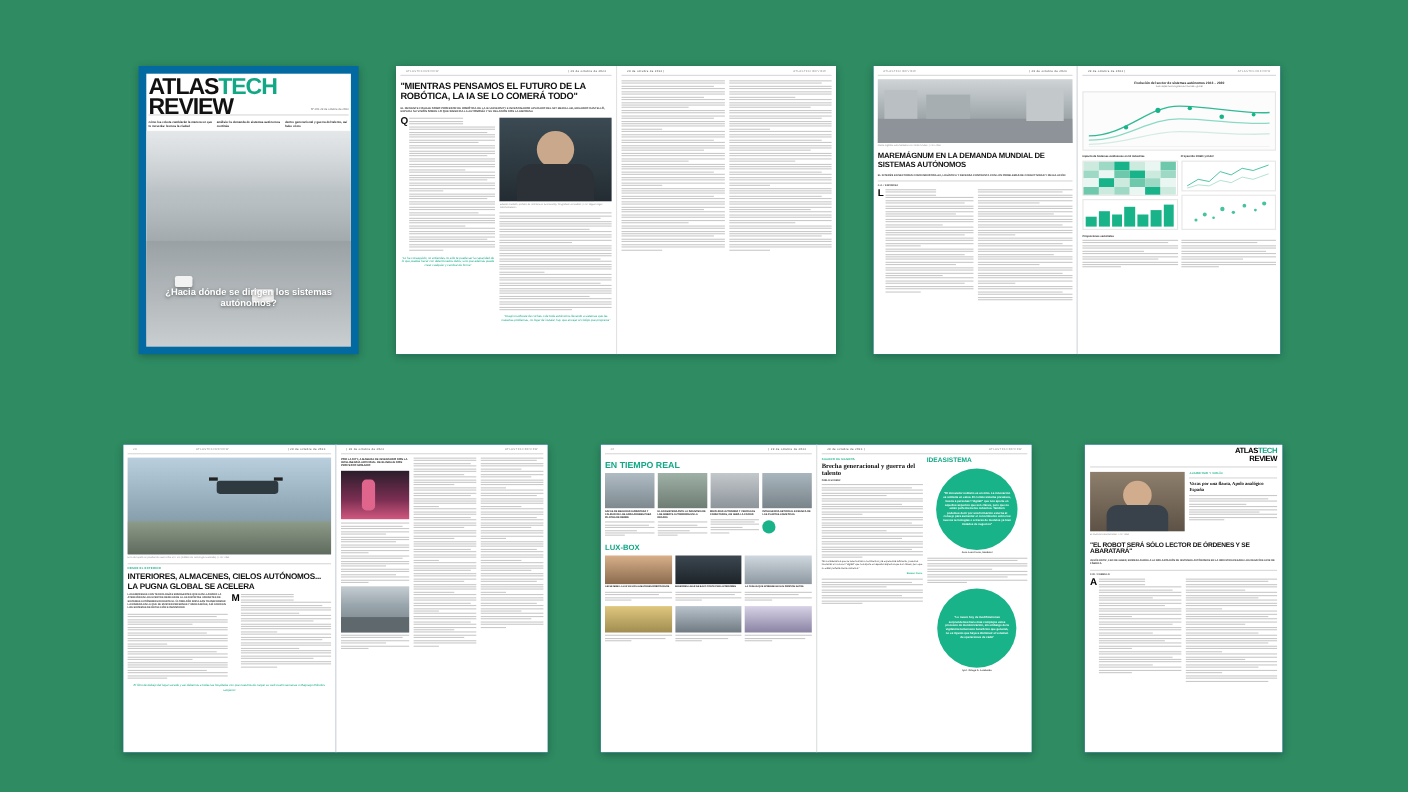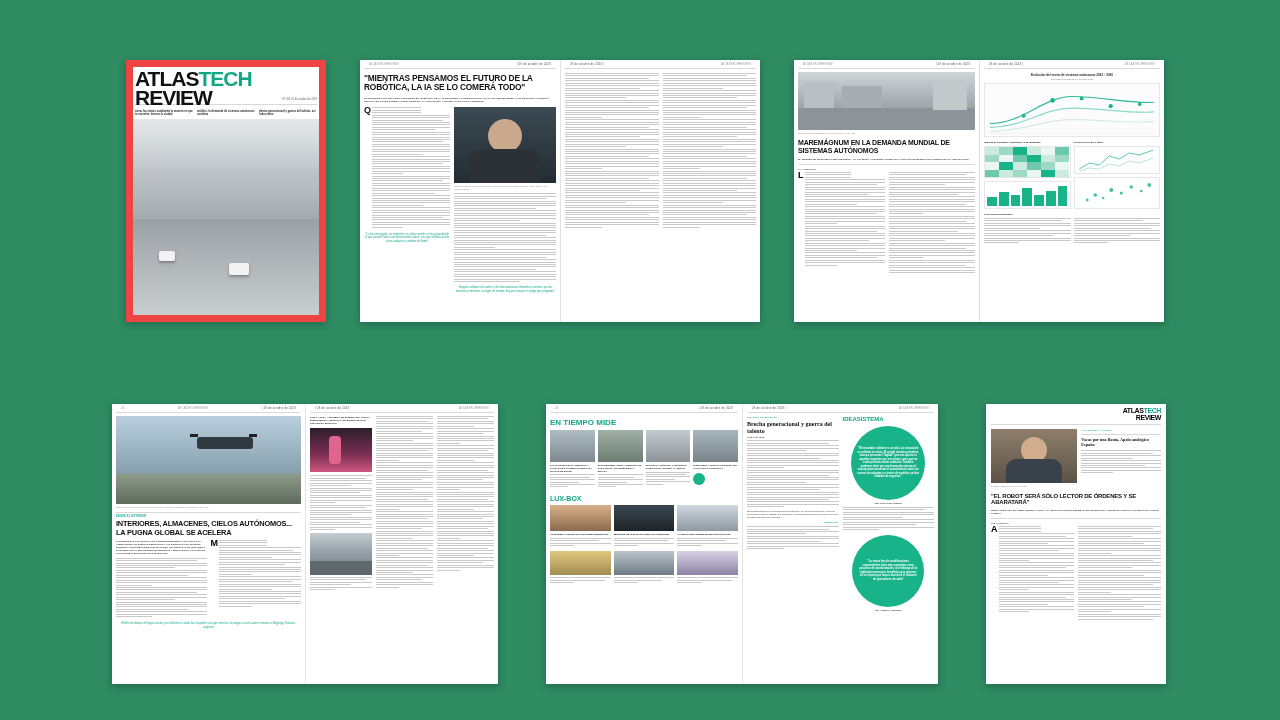--- a/index.html
+++ b/index.html
@@ -20,7 +20,7 @@
 
   .spread {
     position: absolute;
-    background: #ef4444;
+    background: #0369a1;
     box-shadow: 0 2px 7px rgba(0,0,0,0.28);
     overflow: hidden;
     box-sizing: border-box;

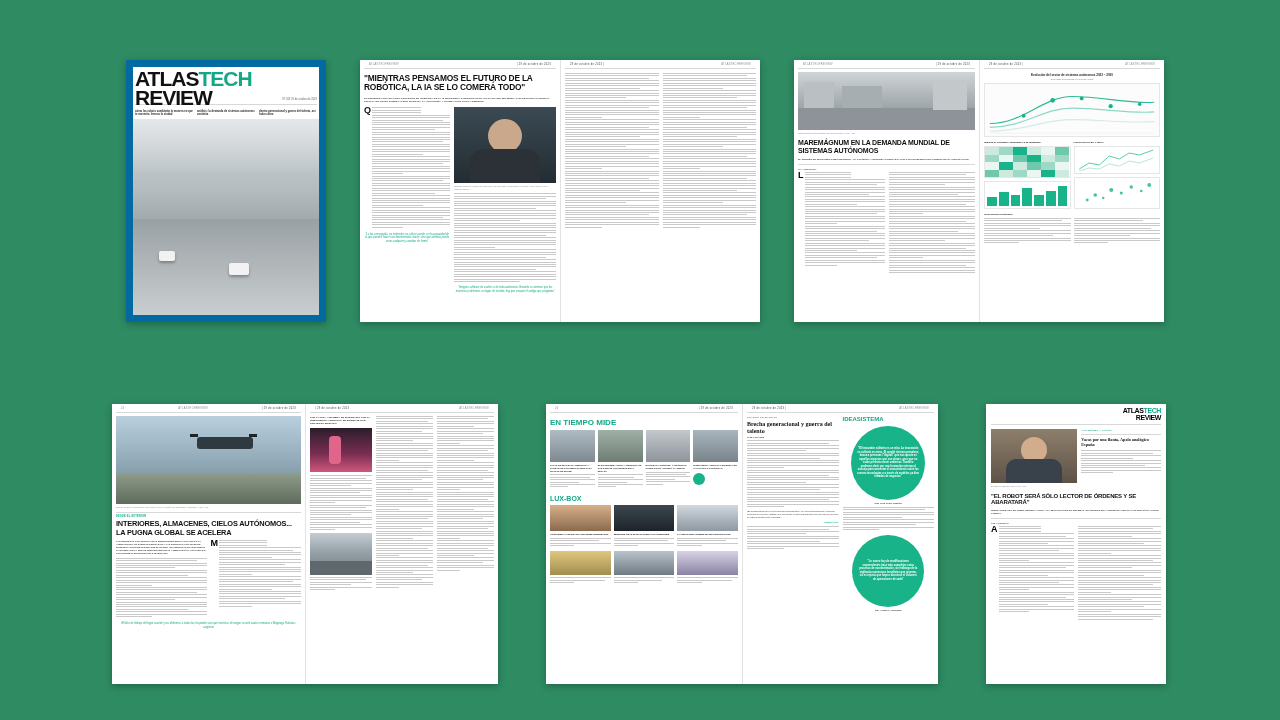--- a/index.html
+++ b/index.html
@@ -165,6 +165,7 @@
         <div class="robot" style="left:26px;bottom:54px;"></div>
         <div class="robot" style="left:96px;bottom:40px;width:20px;height:12px;"></div>
         <div style="position:absolute;left:0;right:0;top:0;height:56px;background:linear-gradient(rgba(255,255,255,.45),rgba(255,255,255,0));"></div>
+        <div class="cover-title">¿Hacia dónde se dirigen los sistemas autónomos?</div>
       </div>
     </div>
   </div>

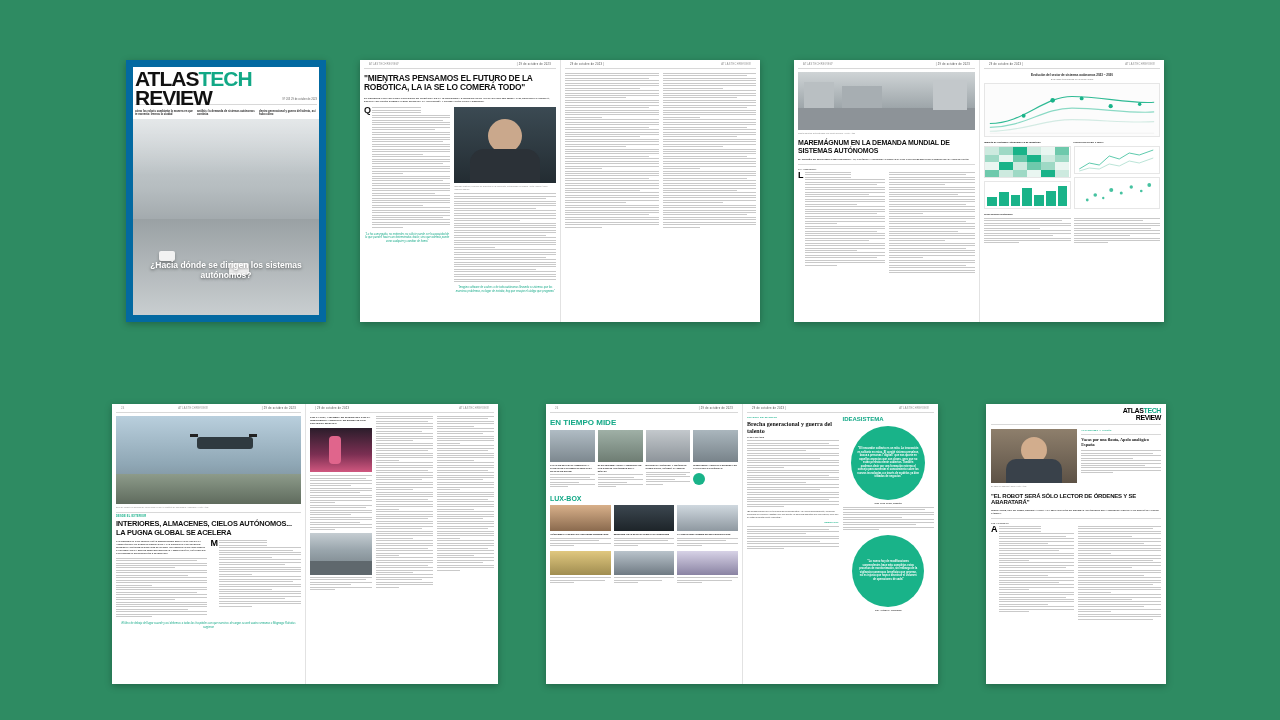--- a/index.html
+++ b/index.html
@@ -982,7 +982,7 @@
         </div>
         <div class="rule"></div>
 
-        <div class="bigteal" style="font-size:8px;margin:5px 0 3px 0;">EN TIEMPO MIDE</div>
+        <div class="bigteal" style="font-size:8px;margin:5px 0 3px 0;">EN TIEMPO REAL</div>
 
         <div style="display:flex;gap:3px;">
           <div style="flex:1;">

